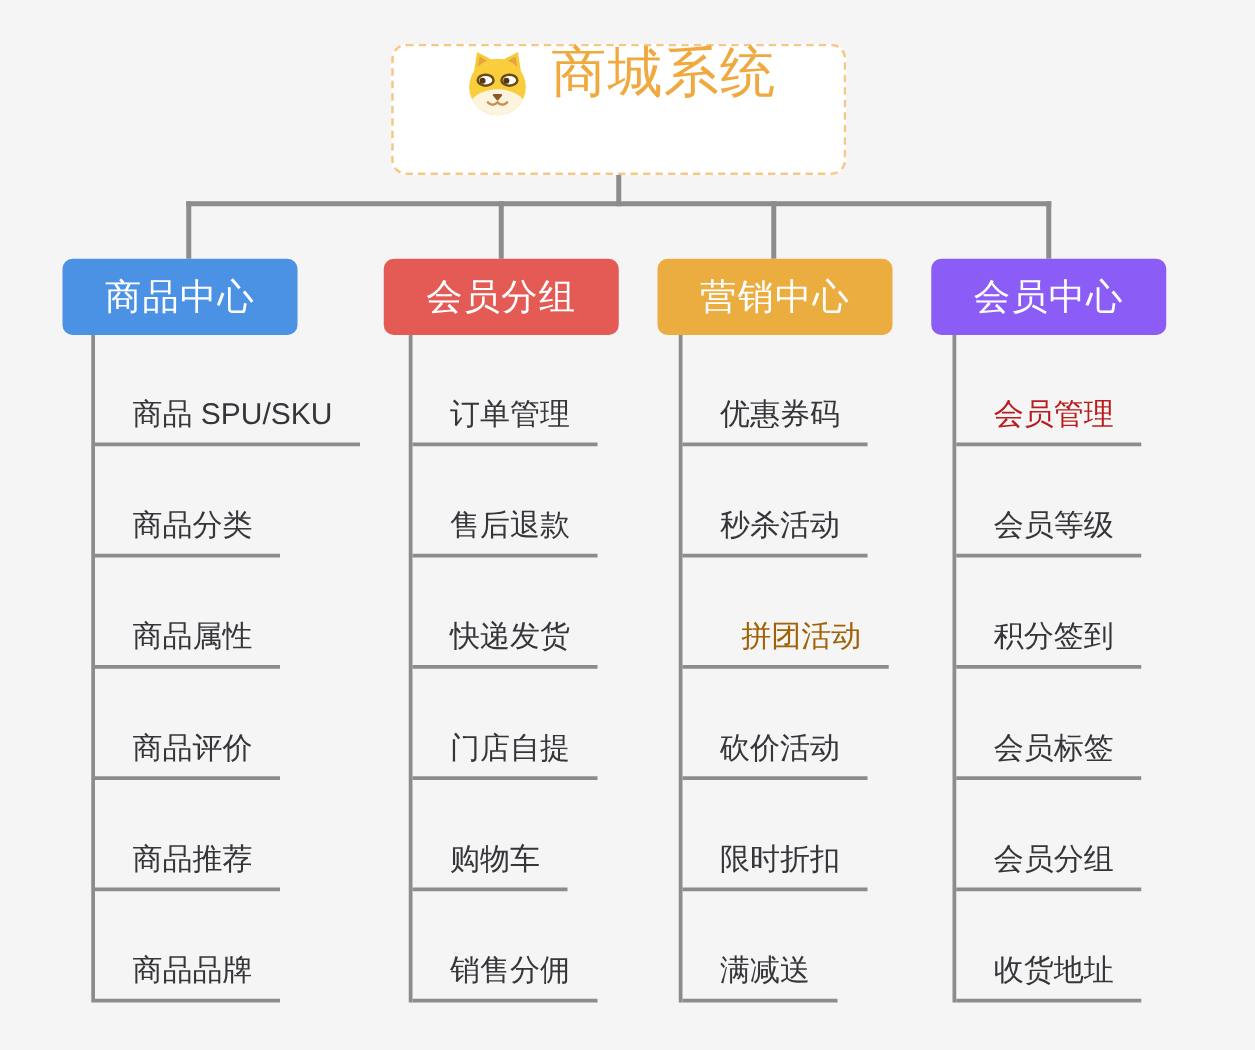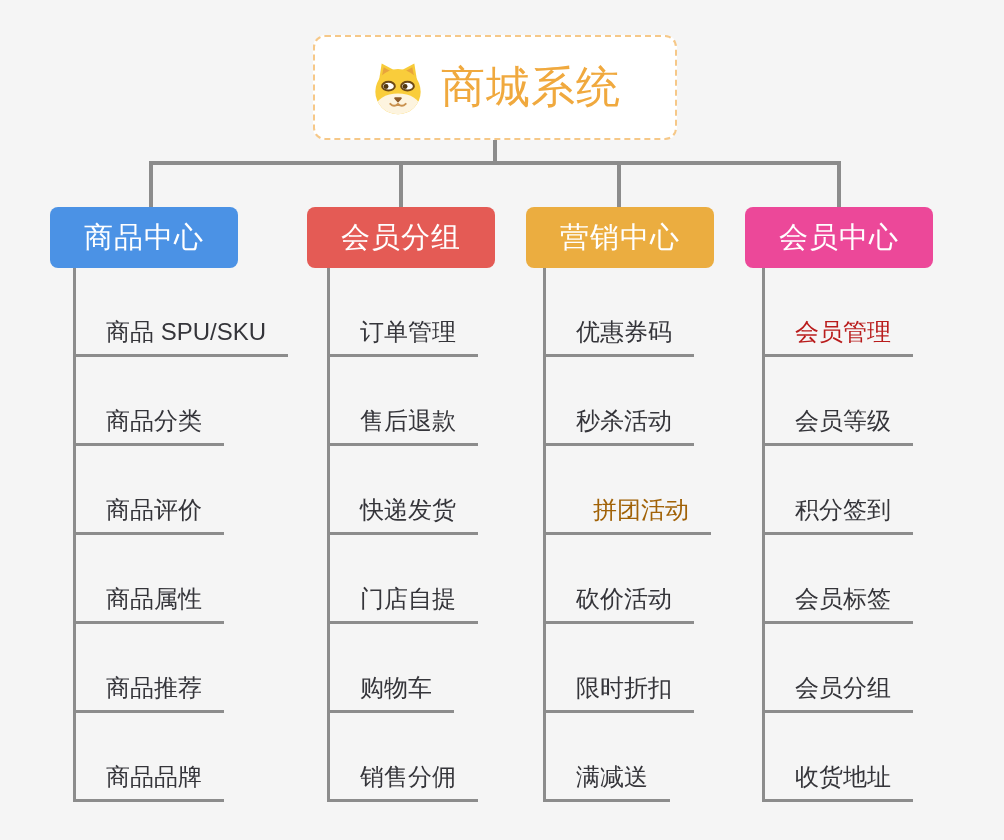--- a/index.html
+++ b/index.html
@@ -29,9 +29,8 @@
     position:absolute;left:313px;top:35px;width:364px;height:105px;
     box-sizing:border-box;background:#ffffff;
     border:2px dashed #F6C888;border-radius:12px;
-    display:flex;align-items:center;justify-content:center;gap:14px;
+    display:flex;align-items:flex-start;justify-content:center;gap:14px;
     cursor:pointer;
-    font-family:Liberation Serif, serif;
   }
   .root-label{
     font-size:44px;letter-spacing:1px;color:#F0A93E;line-height:1;

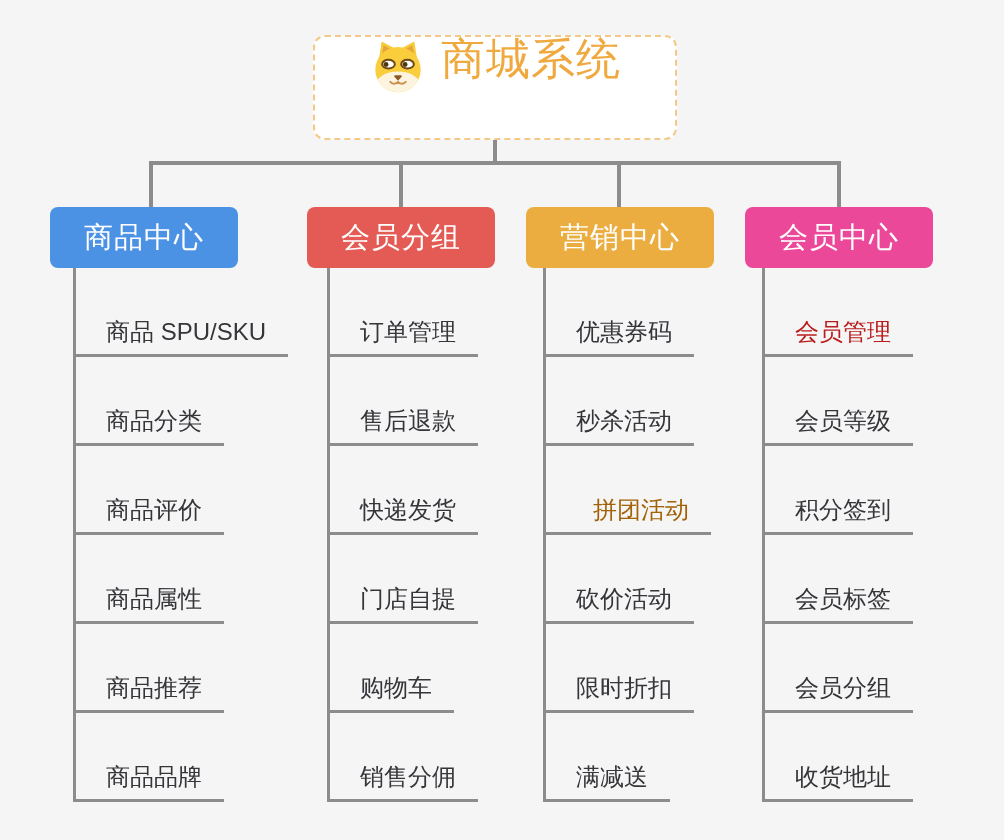--- a/index.html
+++ b/index.html
@@ -98,7 +98,7 @@
   <div class="branch-header bh-0" style="background: rgb(75, 146, 229);">商品中心</div>
   <div class="branch-header bh-1" style="background: rgb(228, 91, 85);">会员分组</div>
   <div class="branch-header bh-2" style="background: rgb(235, 173, 64);">营销中心</div>
-  <div class="branch-header bh-3" style="background: #ec4899;">会员中心</div>
+  <div class="branch-header bh-3" style="background: #8b5cf6;">会员中心</div>
 
   <div class="branch-col col-0">
     <div class="leaf" style="color: rgb(53, 53, 58); justify-content: center;">

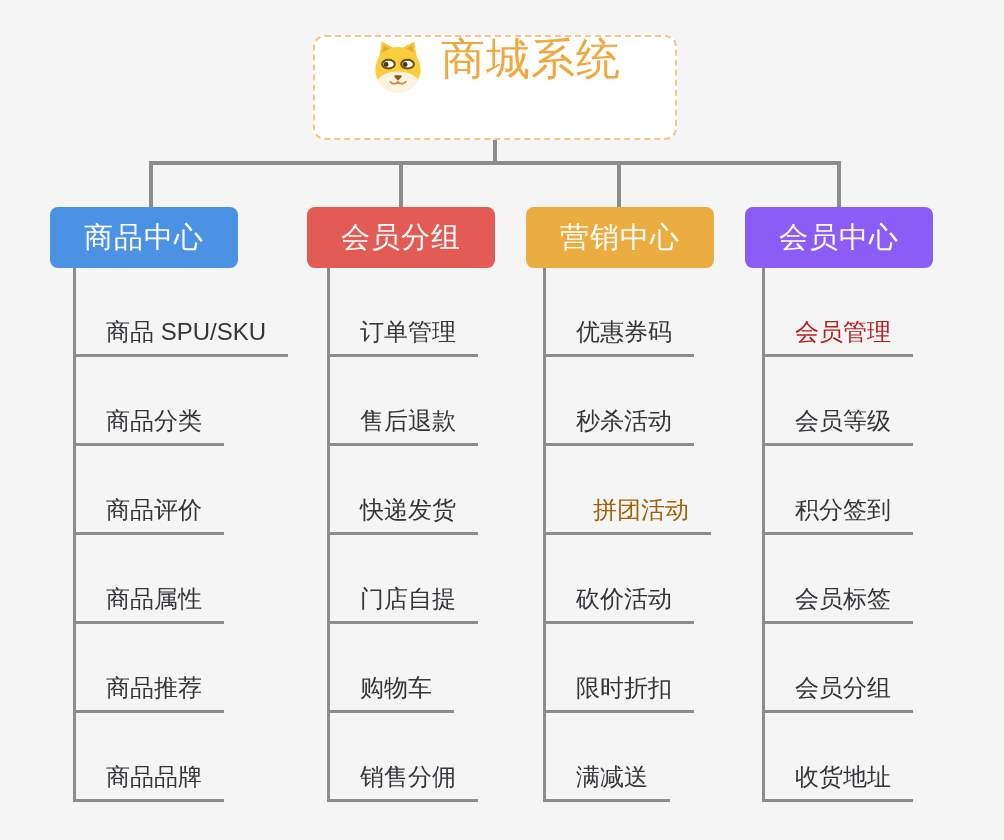--- a/index.html
+++ b/index.html
@@ -108,10 +108,10 @@
         <span>商品分类</span>
       </div>
     <div class="leaf" style="color: rgb(53, 53, 58);">
-        <span>商品评价</span>
+        <span>商品属性</span>
       </div>
     <div class="leaf" style="color: rgb(53, 53, 58);">
-        <span>商品属性</span>
+        <span>商品评价</span>
       </div>
     <div class="leaf" style="color: rgb(53, 53, 58);">
         <span>商品推荐</span>

